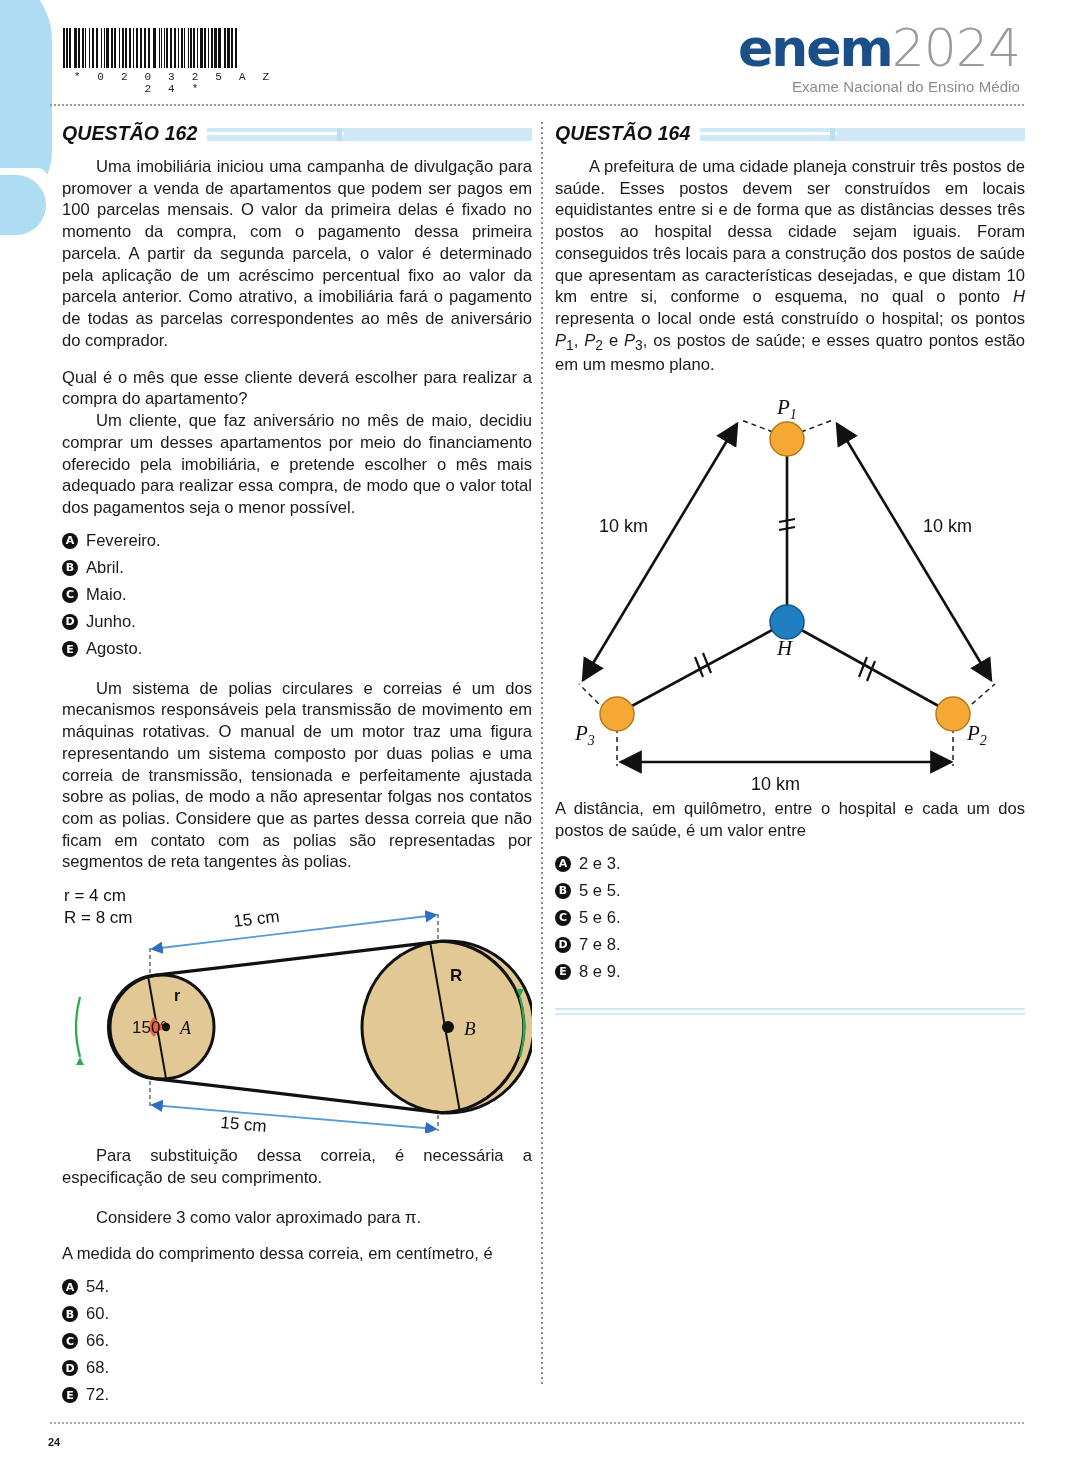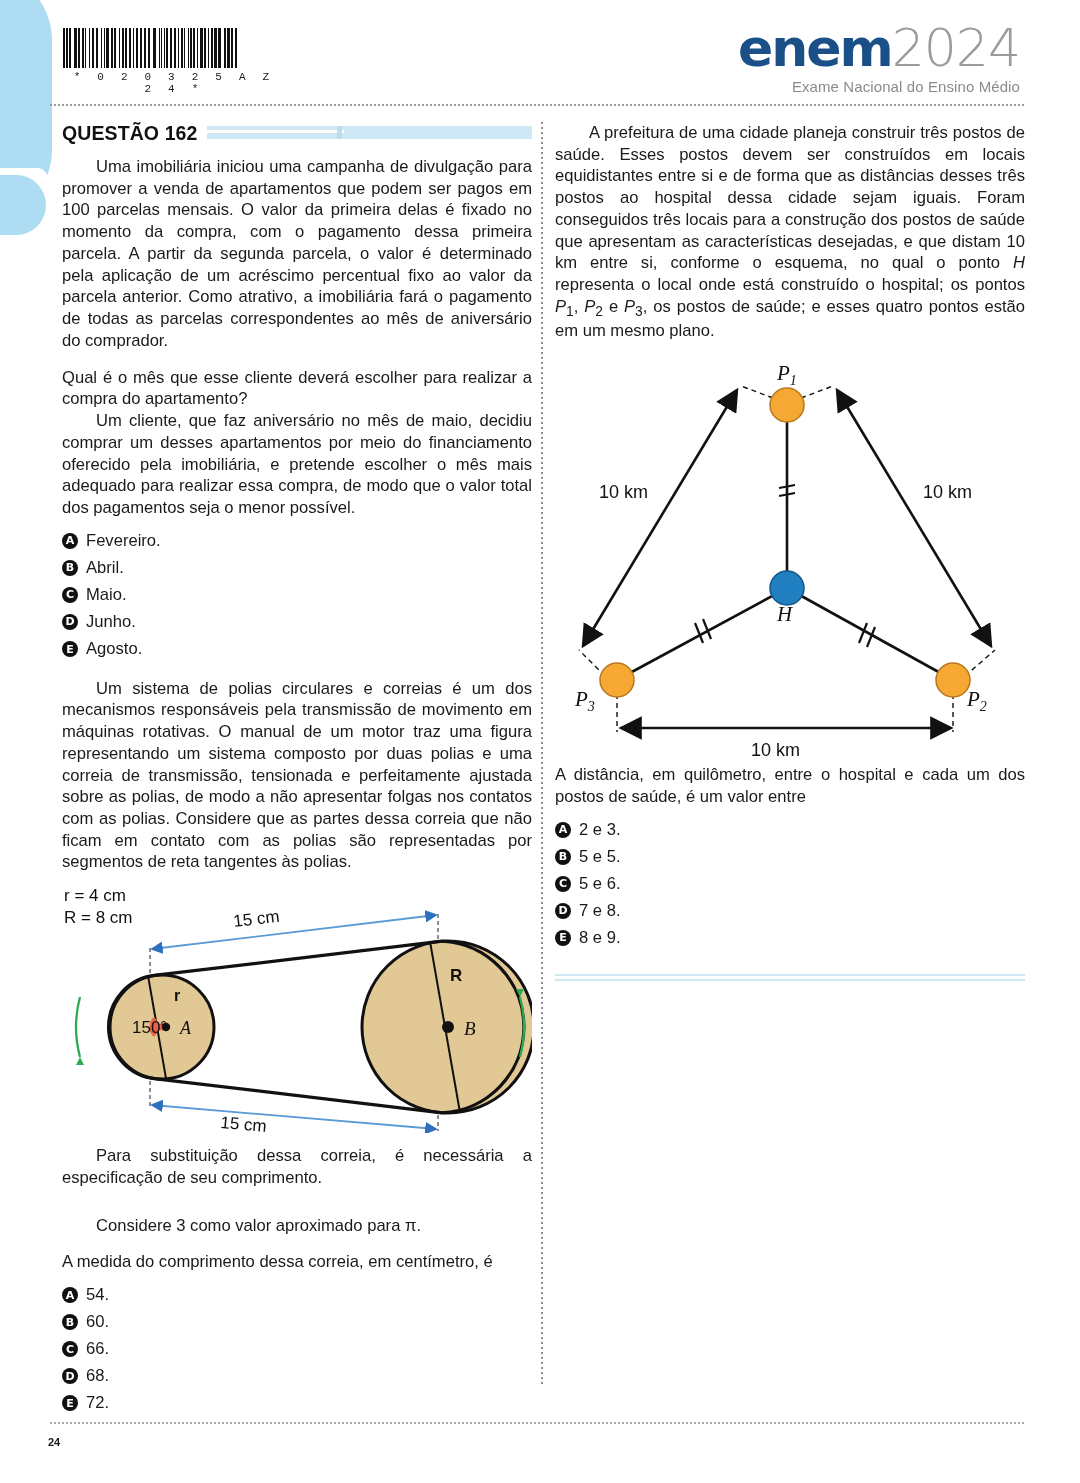--- a/index.html
+++ b/index.html
@@ -72,7 +72,7 @@
   }
 
   
-  .q-head{ display:flex; margin-bottom:11px; }
+  .q-head{ display:flex; align-items:center; margin-bottom:11px;font-style:italic; }
   .q-head-title{
     font-size:19.5px; font-weight:bold; letter-spacing:0.1px; white-space:nowrap;
     color:#111;

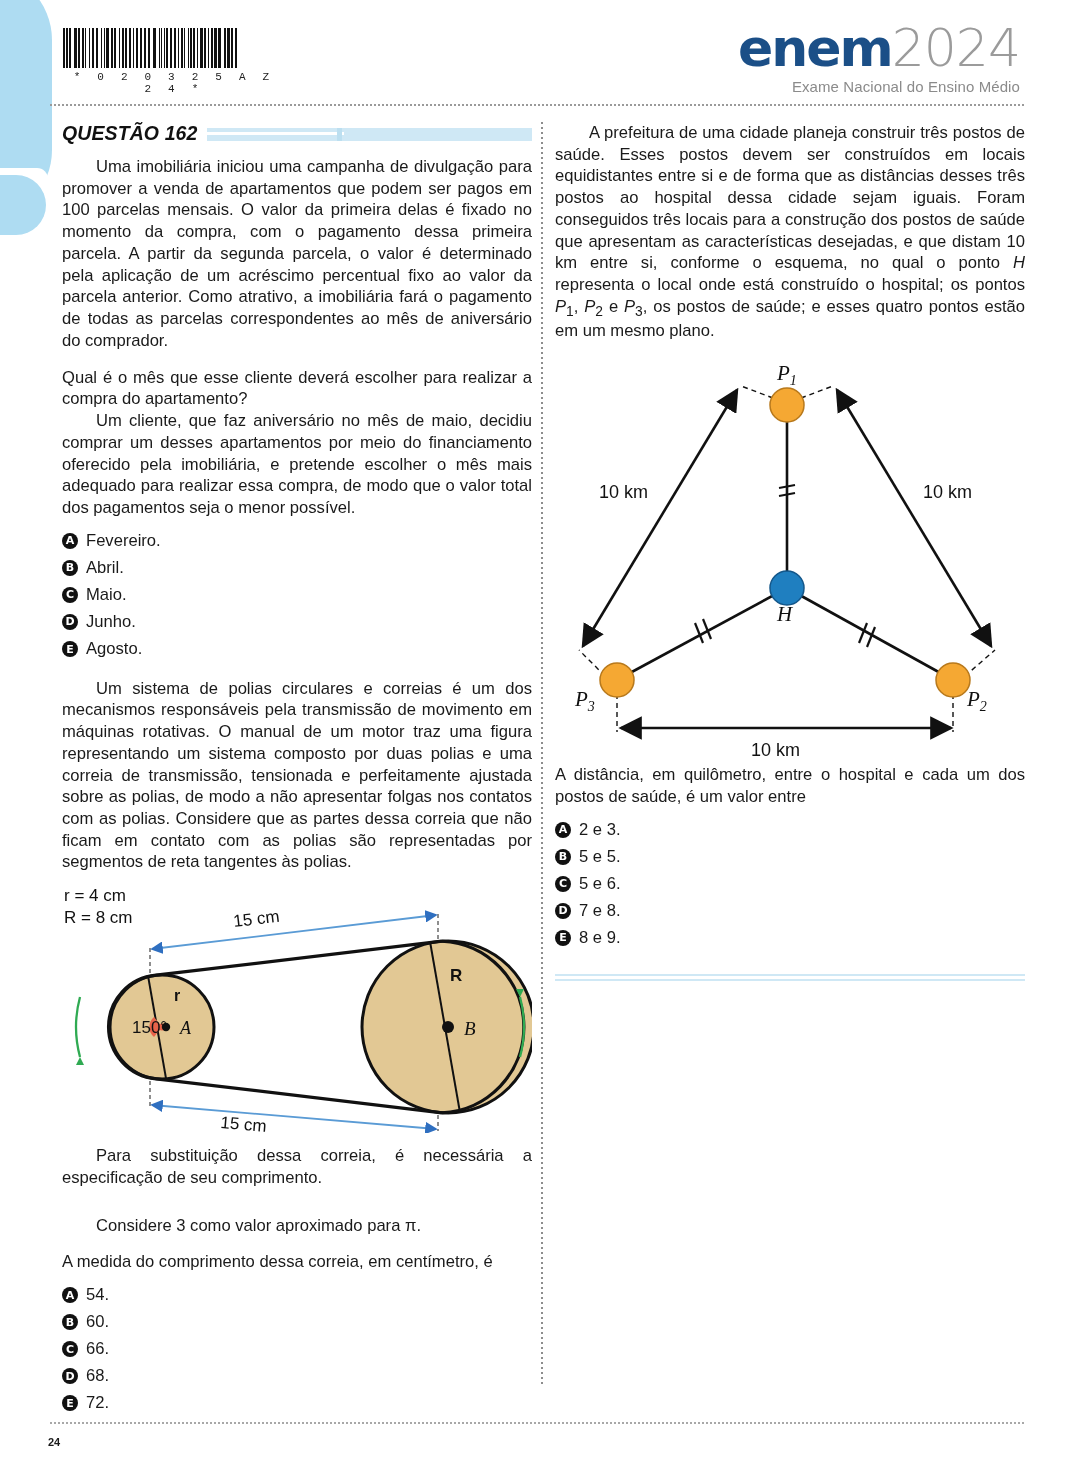--- a/index.html
+++ b/index.html
@@ -406,6 +406,14 @@
   <div class="col col-right">
 
     <div>
+      <div class="q-head">
+        <div class="q-head-title">QUESTÃO 164</div>
+        <div class="q-head-bar">
+          <div class="band"></div>
+            <div class="stripe"></div>
+            <div class="nub"></div>
+        </div>
+      </div>
       <p class="body indent">A prefeitura de uma cidade planeja construir três postos de saúde. Esses postos devem ser construídos em locais equidistantes entre si e de forma que as distâncias desses três postos ao hospital dessa cidade sejam iguais. Foram conseguidos três locais para a construção dos postos de saúde que apresentam as características desejadas, e que distam 10 km entre si, conforme o esquema, no qual o ponto <i>H</i> representa o local onde está construído o hospital; os pontos <i>P</i><sub>1</sub>, <i>P</i><sub>2</sub> e <i>P</i><sub>3</sub>, os postos de saúde; e esses quatro pontos estão em um mesmo plano.</p>
 
       <div class="fig" style="margin-top:16px;">

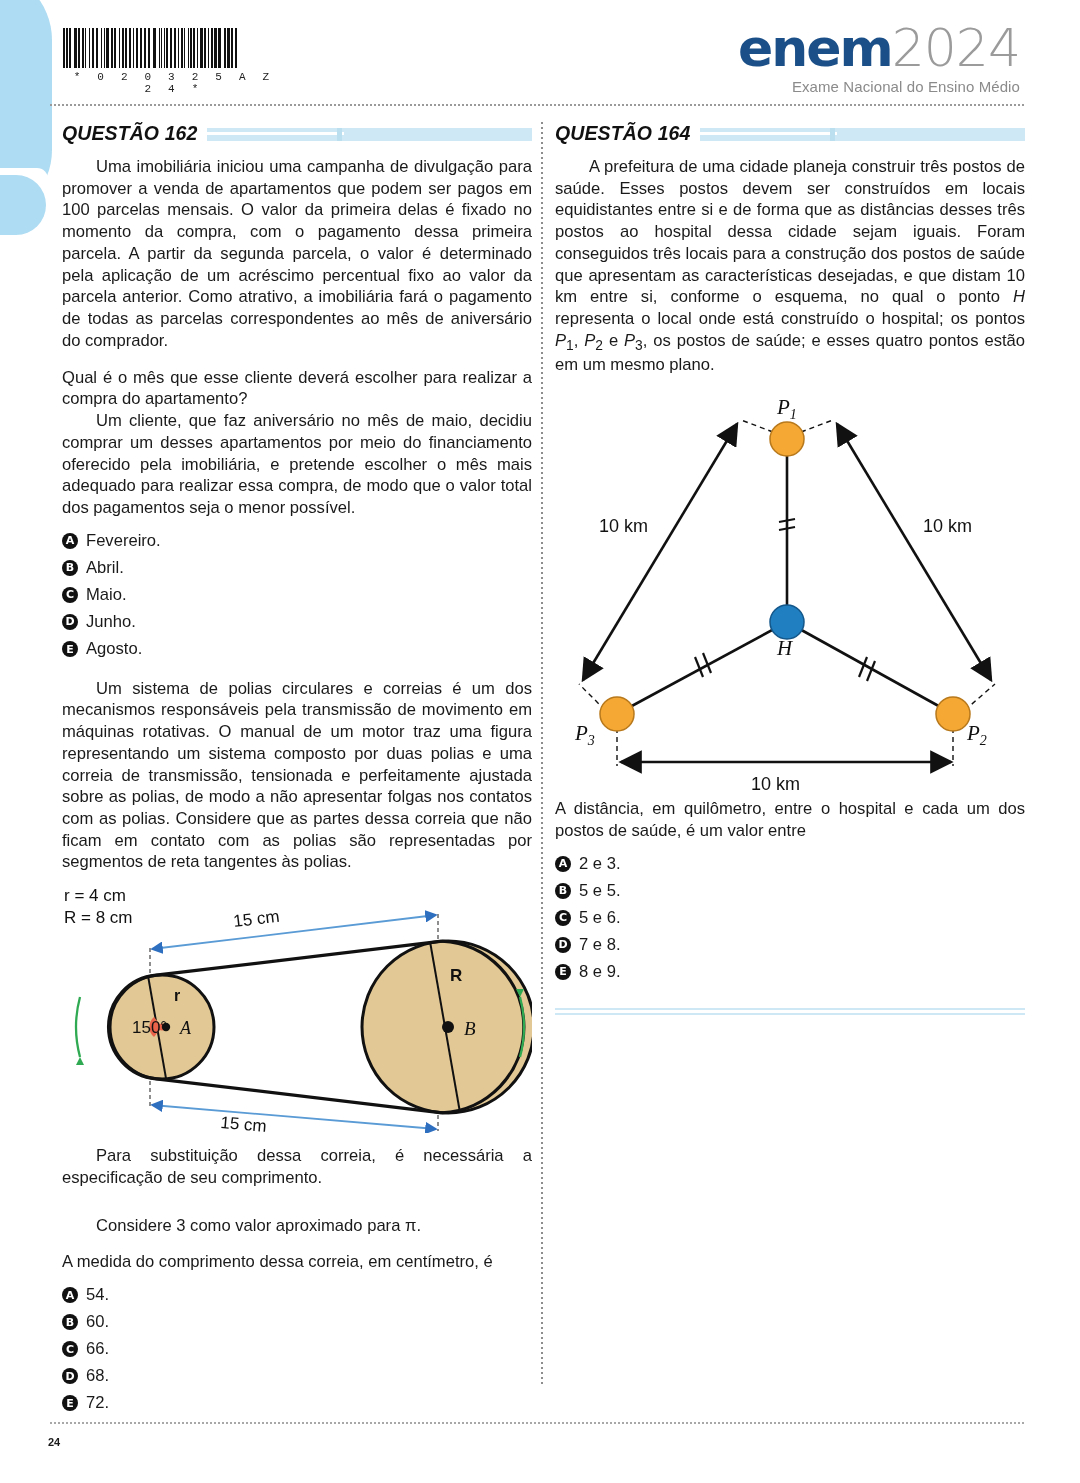--- a/index.html
+++ b/index.html
@@ -97,7 +97,7 @@
     color:#1a1a1a; margin-bottom:0;
   }
   p.body.indent{ text-indent:34px; }
-  p.gap{ margin-top:26px; }
+  p.gap{ margin-top:18px; }
   p.qstem{ margin-top:15px; }
 
   

